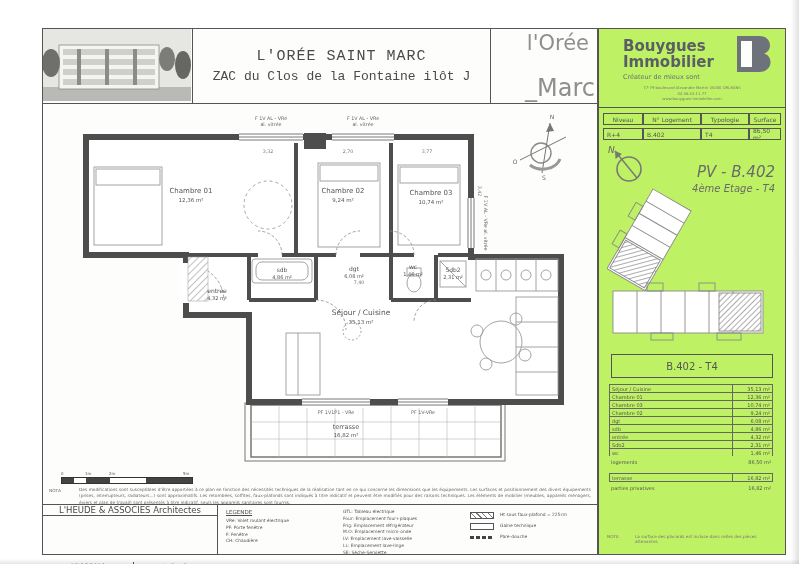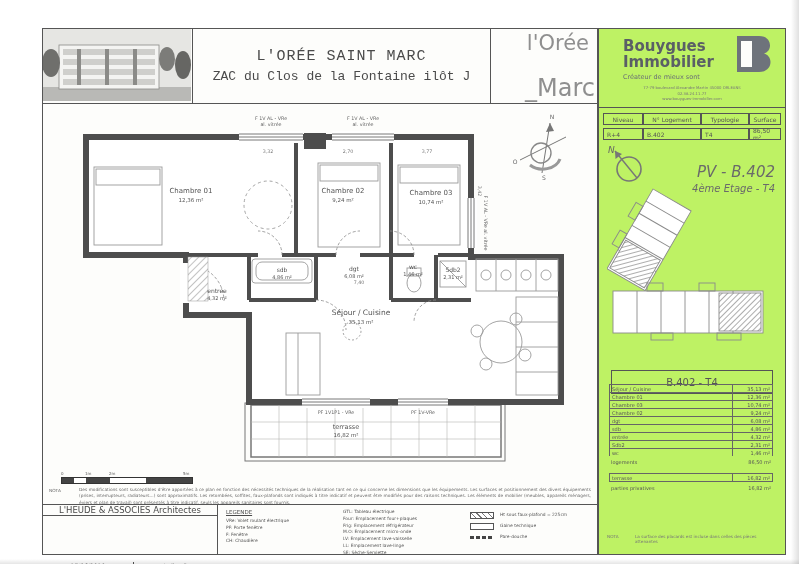--- a/index.html
+++ b/index.html
@@ -85,7 +85,7 @@
   .keyplan{position:absolute;left:8px;top:158px;}
 
   .b402box{position:absolute;left:12px;right:12px;top:325px;height:22px;border:0.5px solid #555;
-           display:flex;align-items:center;justify-content:center;font-size:10px;color:#555;margin-top:16px;}
+           display:flex;align-items:center;justify-content:center;font-size:10px;color:#555;}
 
   .atable{position:absolute;left:10px;right:12px;top:355px;}
   .arow{display:flex;border:0.5px solid #666;border-bottom:none;height:8px;box-sizing:border-box;}

